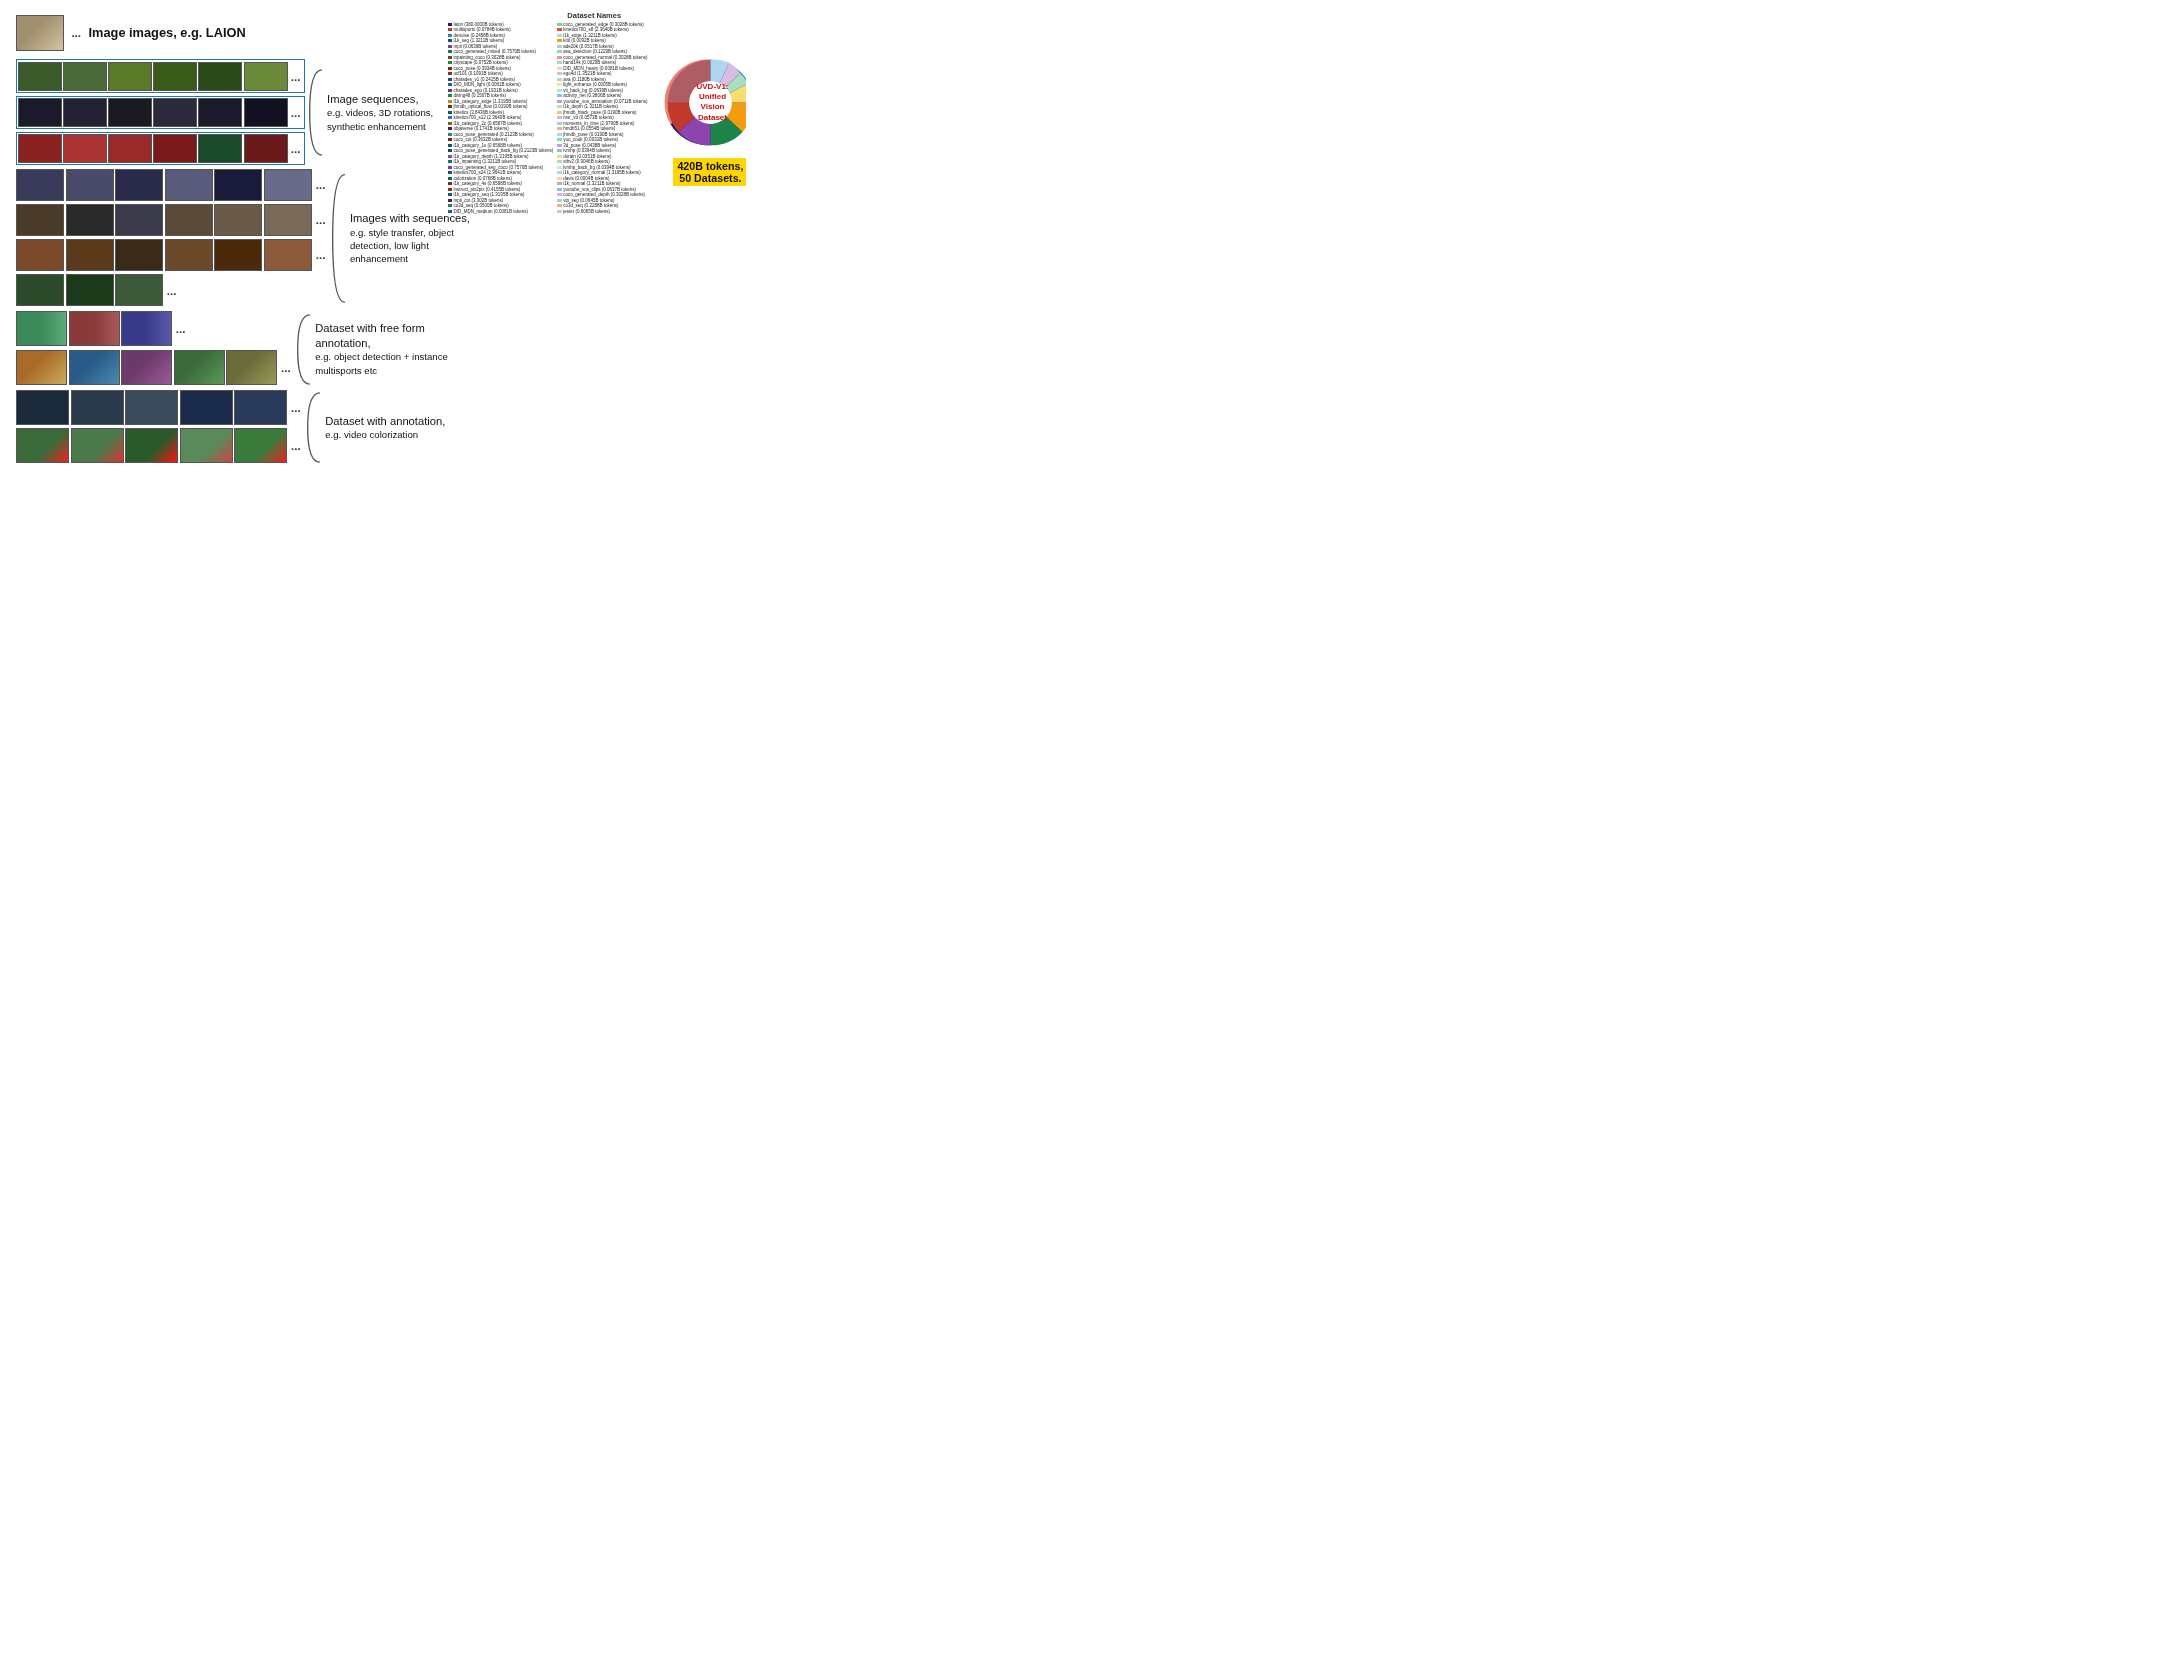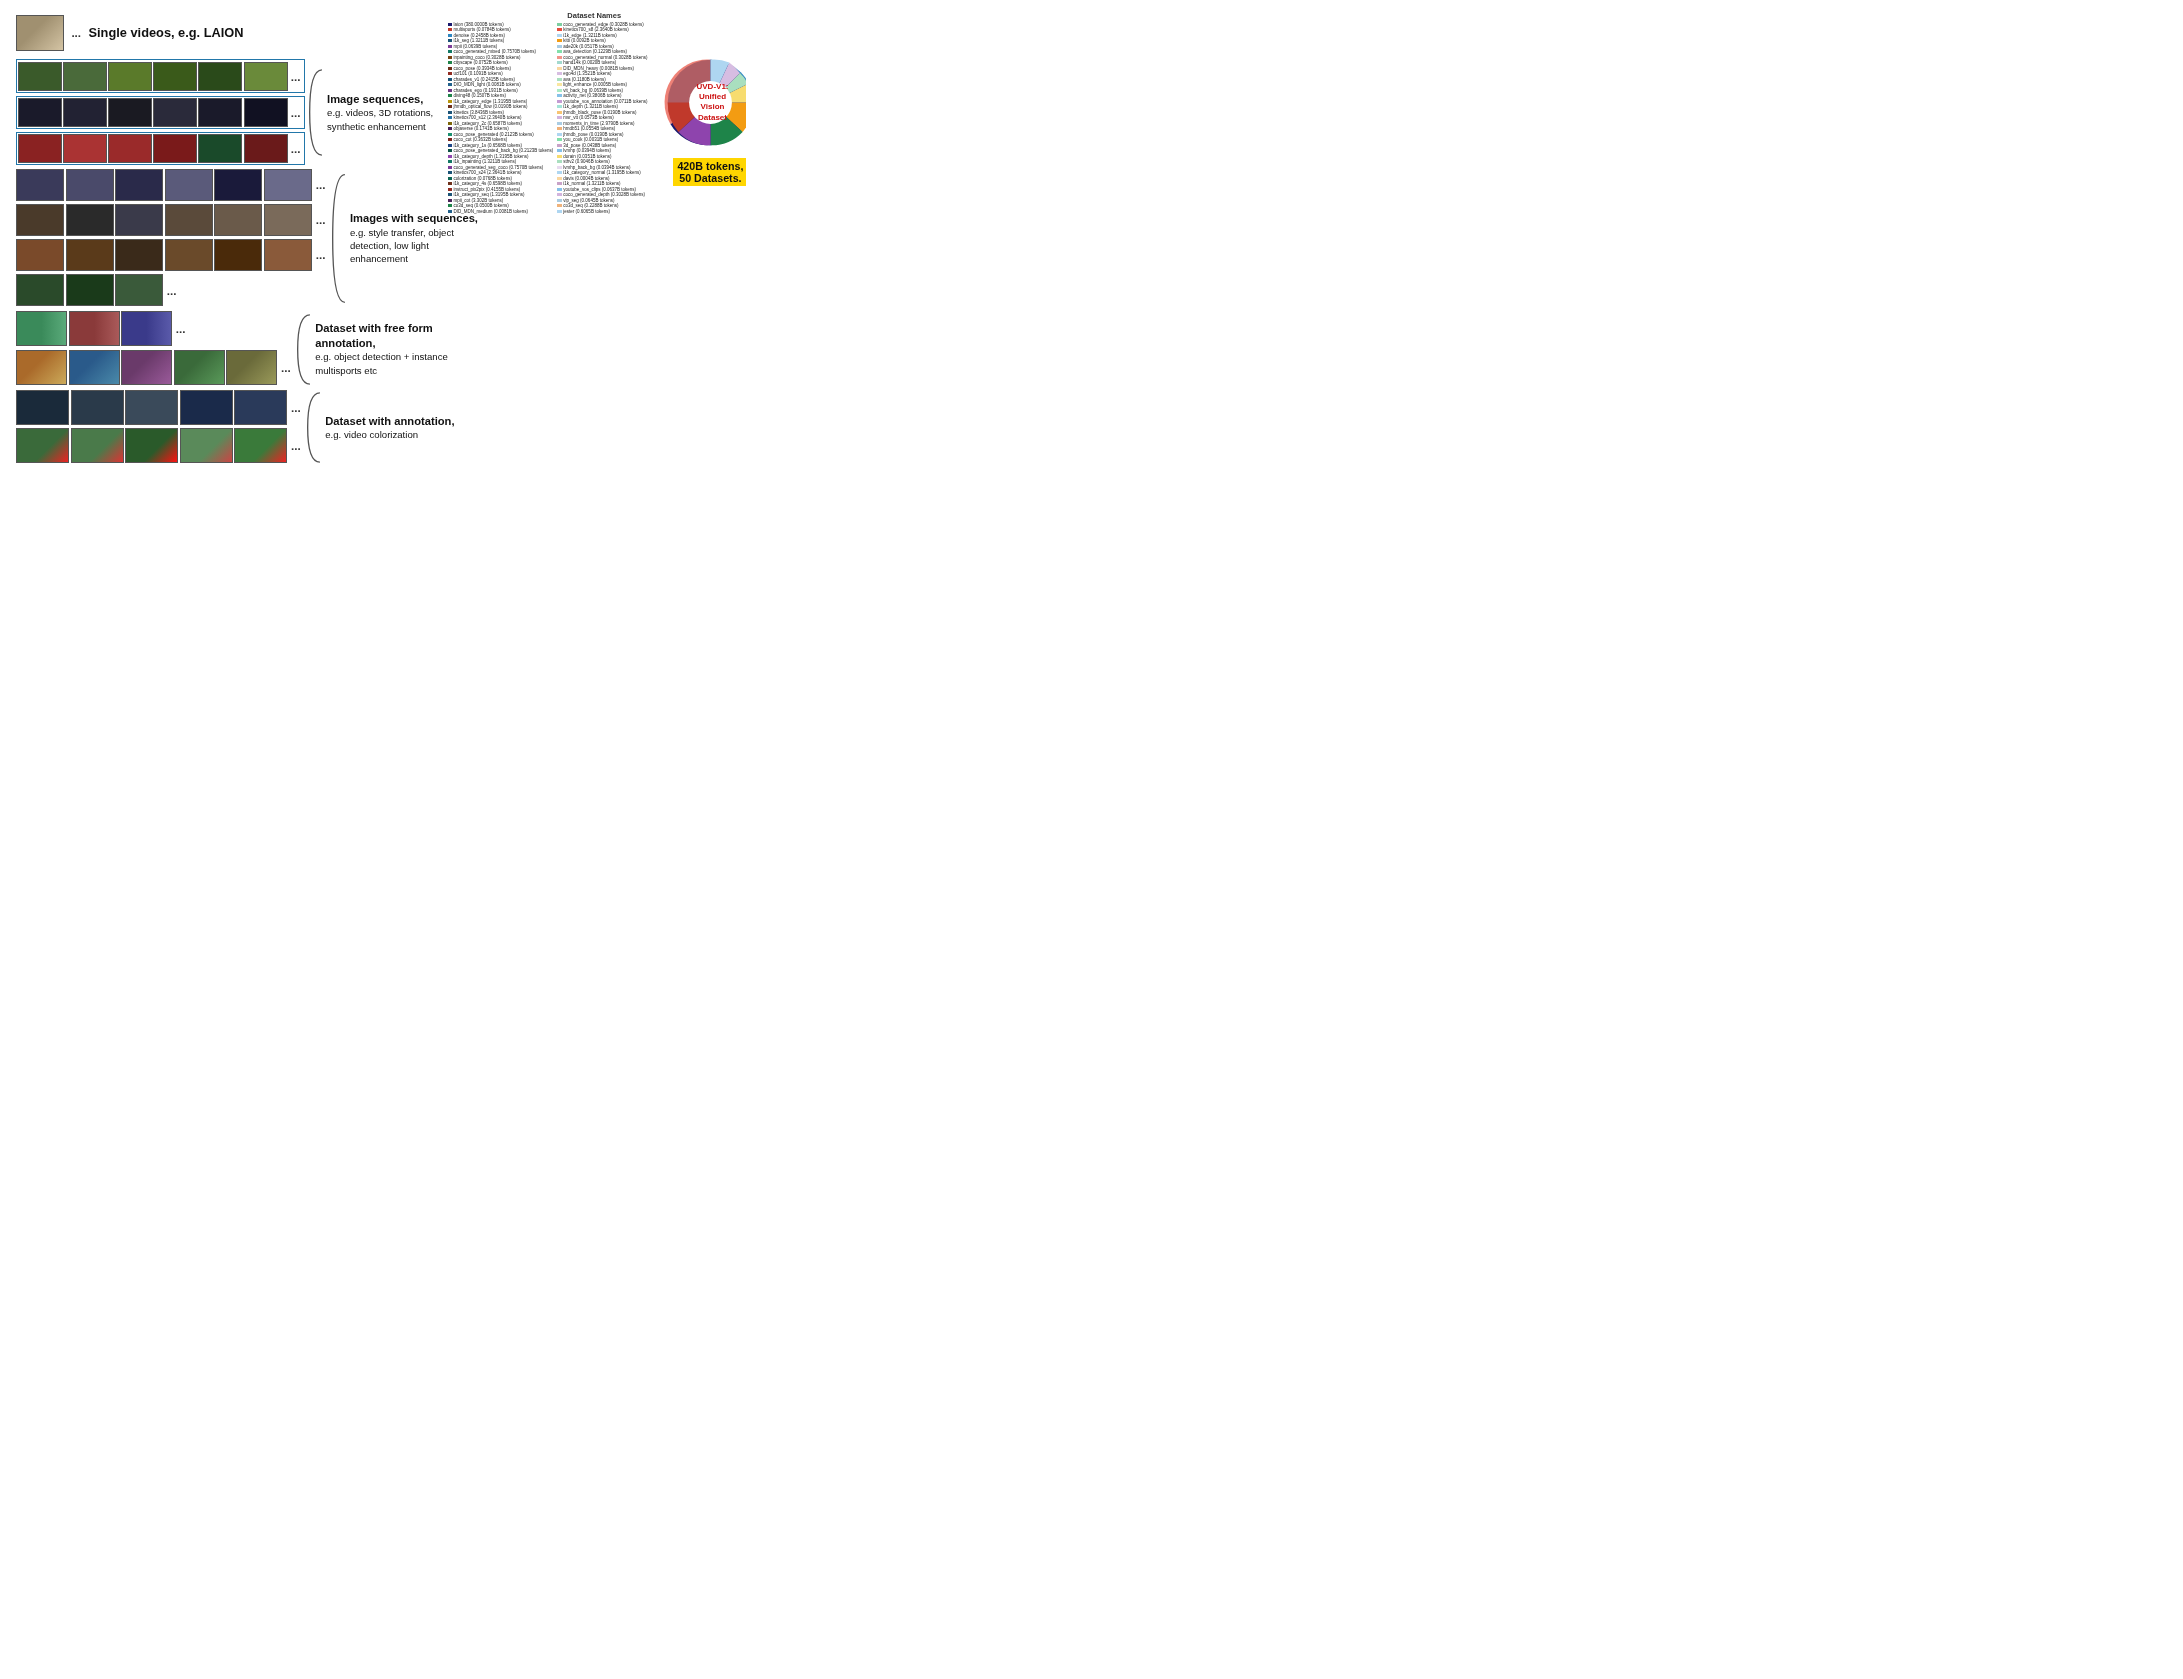--- a/index.html
+++ b/index.html
@@ -530,7 +530,7 @@
 
         <div class="img-cs" style="width:48px;height:36px;background:linear-gradient(135deg,#a09070 40%,#d4c4a4 100%);"></div>
         <div class="dots">...</div>
-        <span class="section-main-label" style="font-size:12.8px;font-weight:800;">Single videos, e.g. LAION</span>
+        <span class="section-main-label" style="font-size:12.8px;font-weight:800;">Image images, e.g. LAION</span>
       </div>
     </div>
 

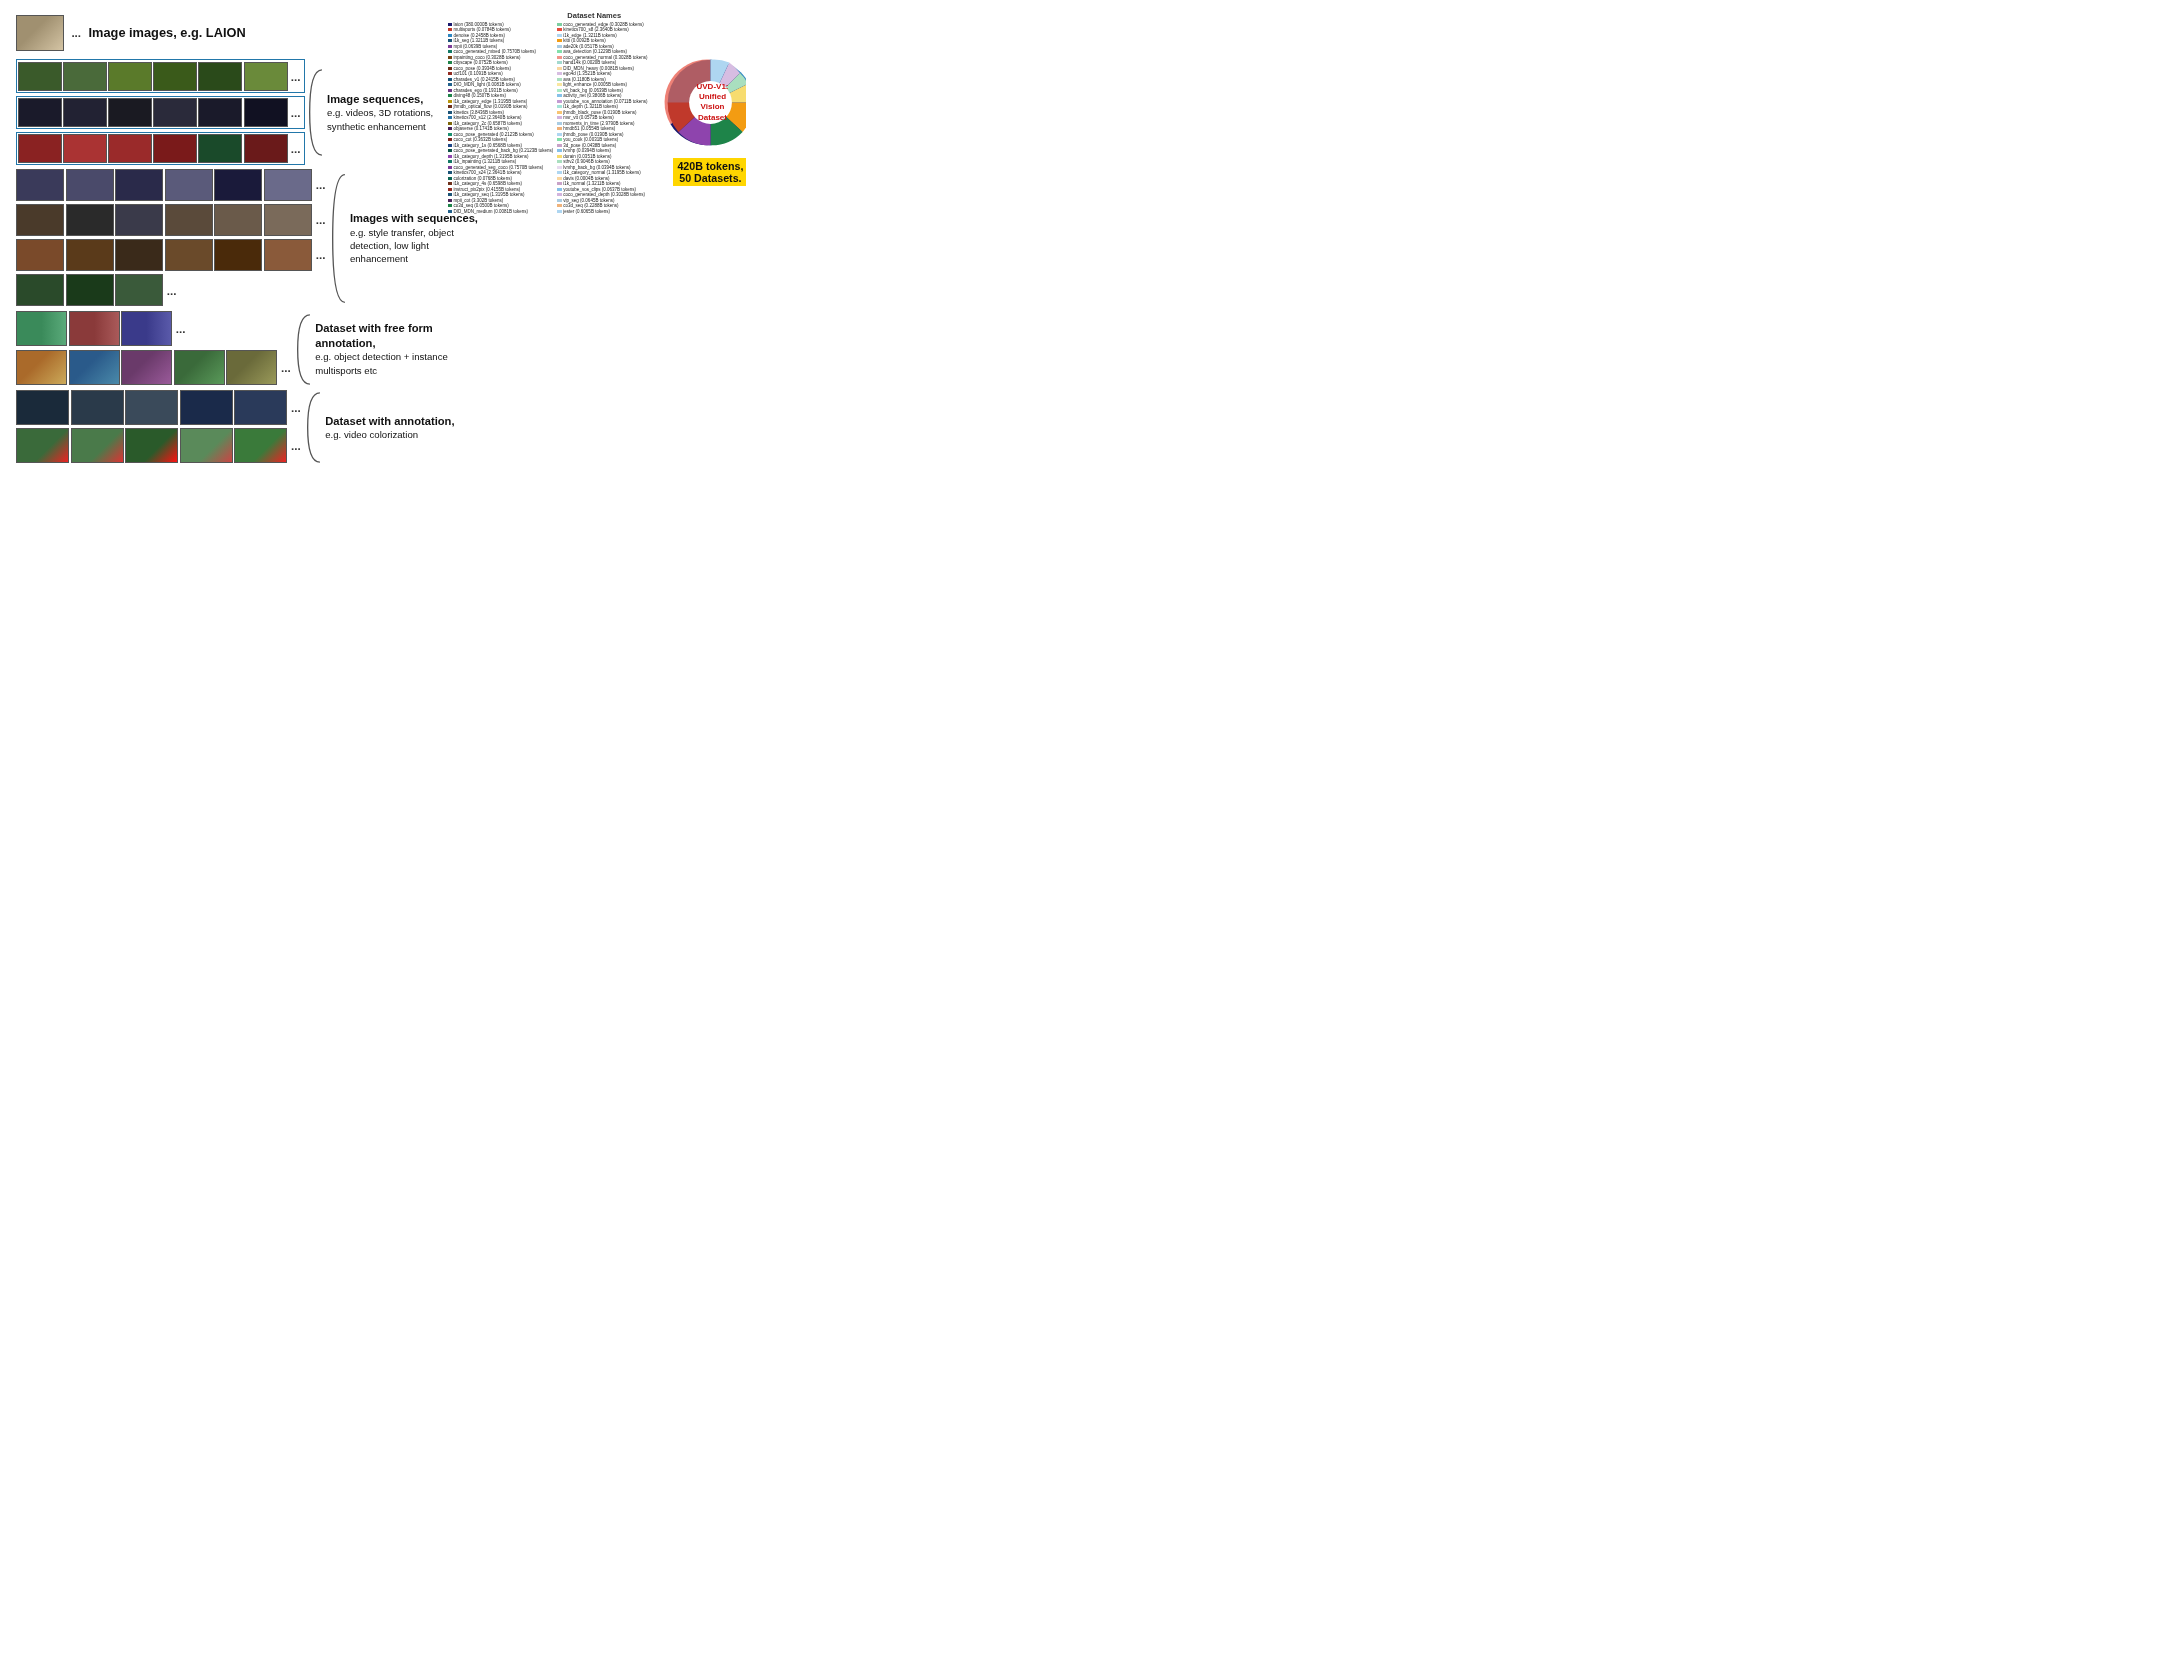--- a/index.html
+++ b/index.html
@@ -100,7 +100,7 @@
 
     .section-main-label {
       font-size: 11.2px;
-      font-weight: 700;
+      font-weight: 400;
       color: #111;
       line-height: 1.3;
     }

